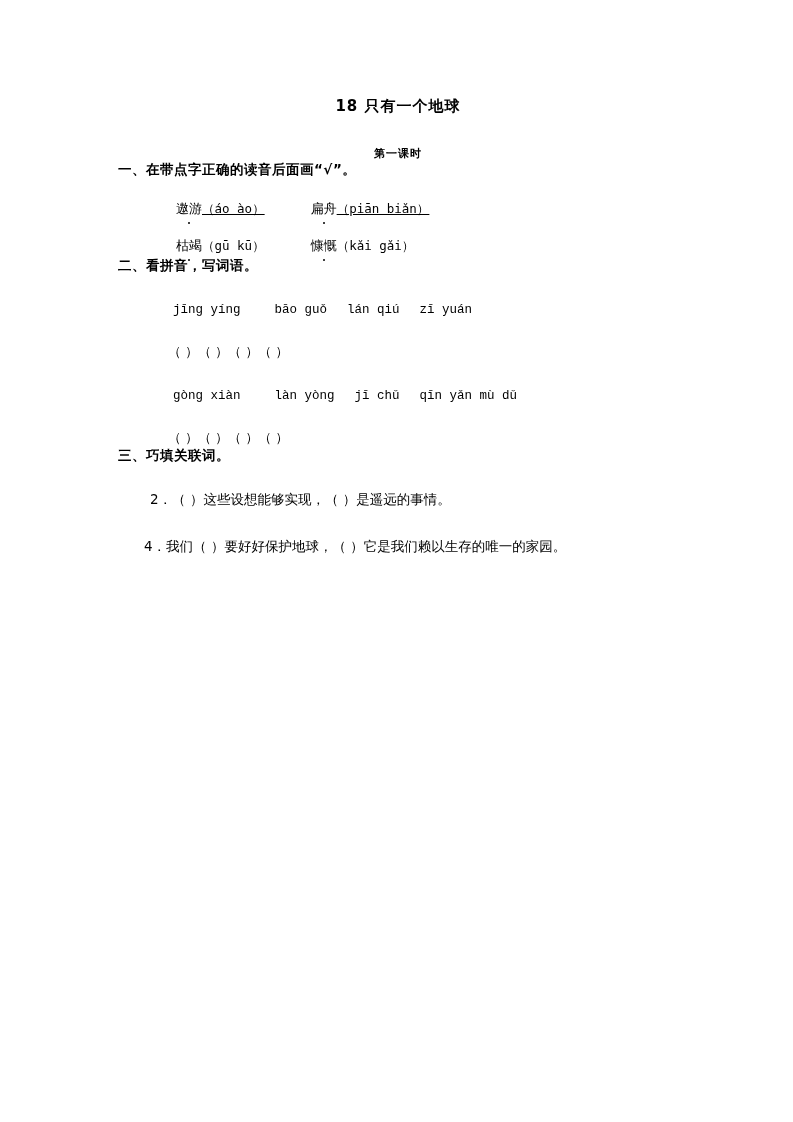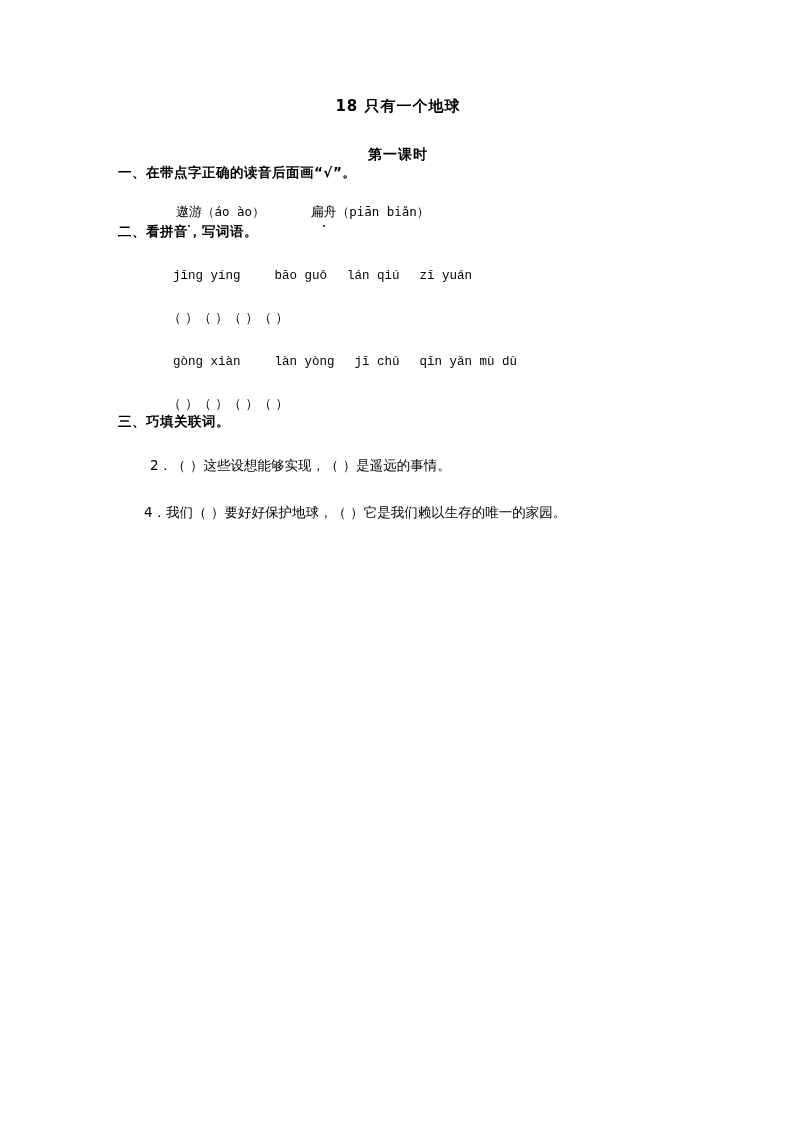--- a/index.html
+++ b/index.html
@@ -39,7 +39,7 @@
   }
   .doc-subtitle {
     text-align: center;
-    font-size: 14px;
+    font-size: 11px;
     font-weight: bold;
     letter-spacing: 1px;
     margin-top: 30px;

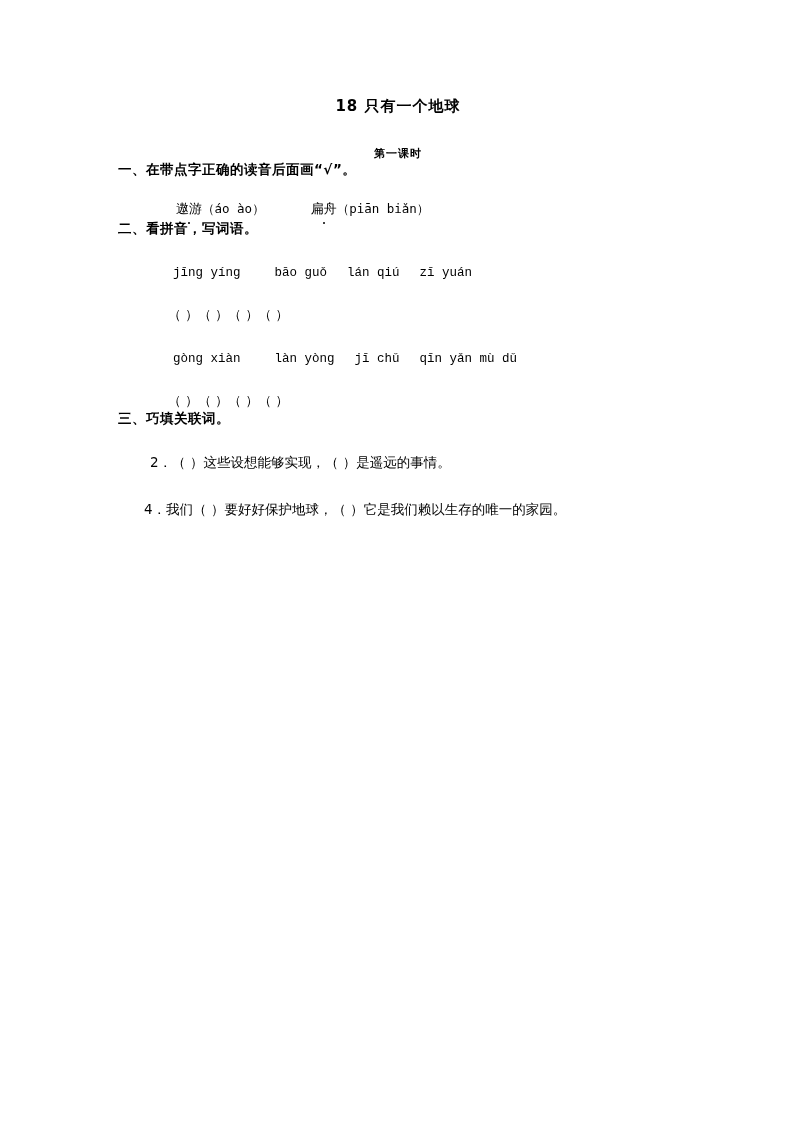--- a/index.html
+++ b/index.html
@@ -59,6 +59,7 @@
     padding-left: 58px;
     font-size: 13px;
     line-height: 1.6;
+    text-decoration: underline;
   }
   .row-indent-2 {
     margin-top: 16px;

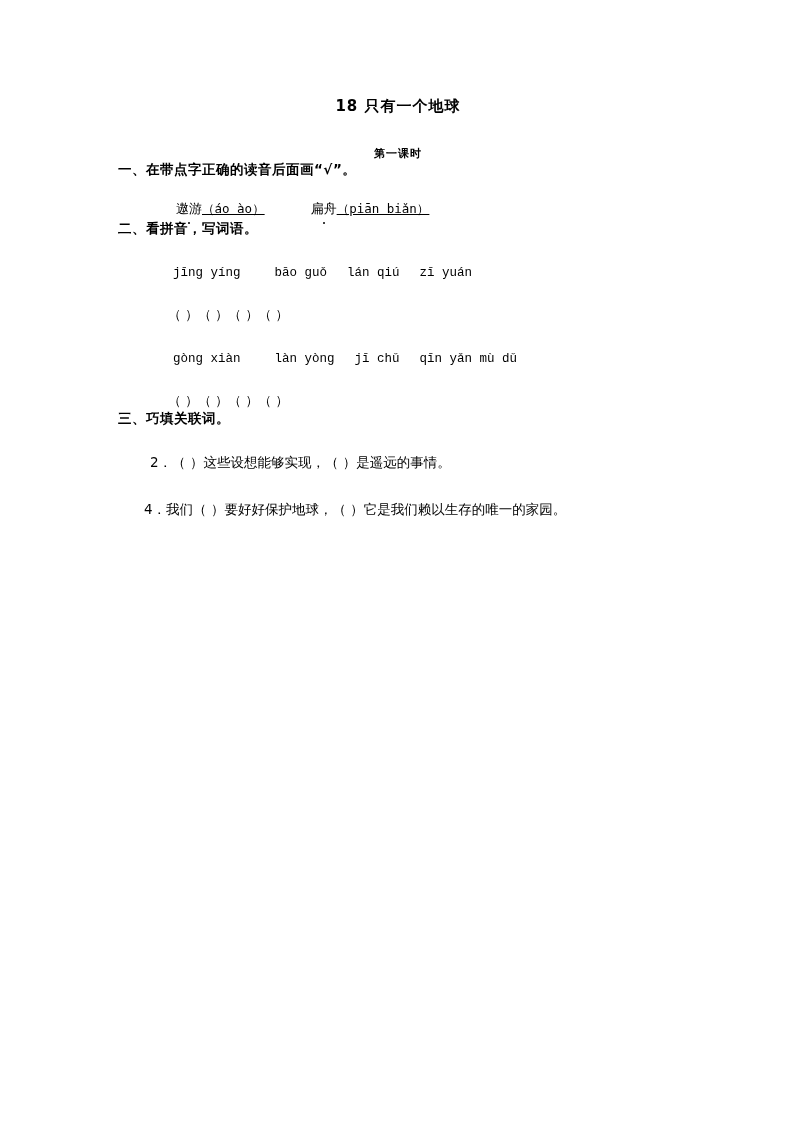--- a/index.html
+++ b/index.html
@@ -129,6 +129,9 @@
       <span class="dotted">遨游</span><span class="pinyin">（áo ào）</span><span class="sp-wide"></span><span class="dotted">扁舟</span><span class="pinyin">（piān biǎn）</span>
     </div>
 
+    <div class="row-indent-2">
+      <span class="dotted">枯竭</span><span class="pinyin">（gū kū）</span><span class="sp-wide"></span><span class="dotted">慷慨</span><span class="pinyin">（kǎi gǎi）</span>
+    </div>
 
     <div class="section-head">二、看拼音，写词语。</div>
 

